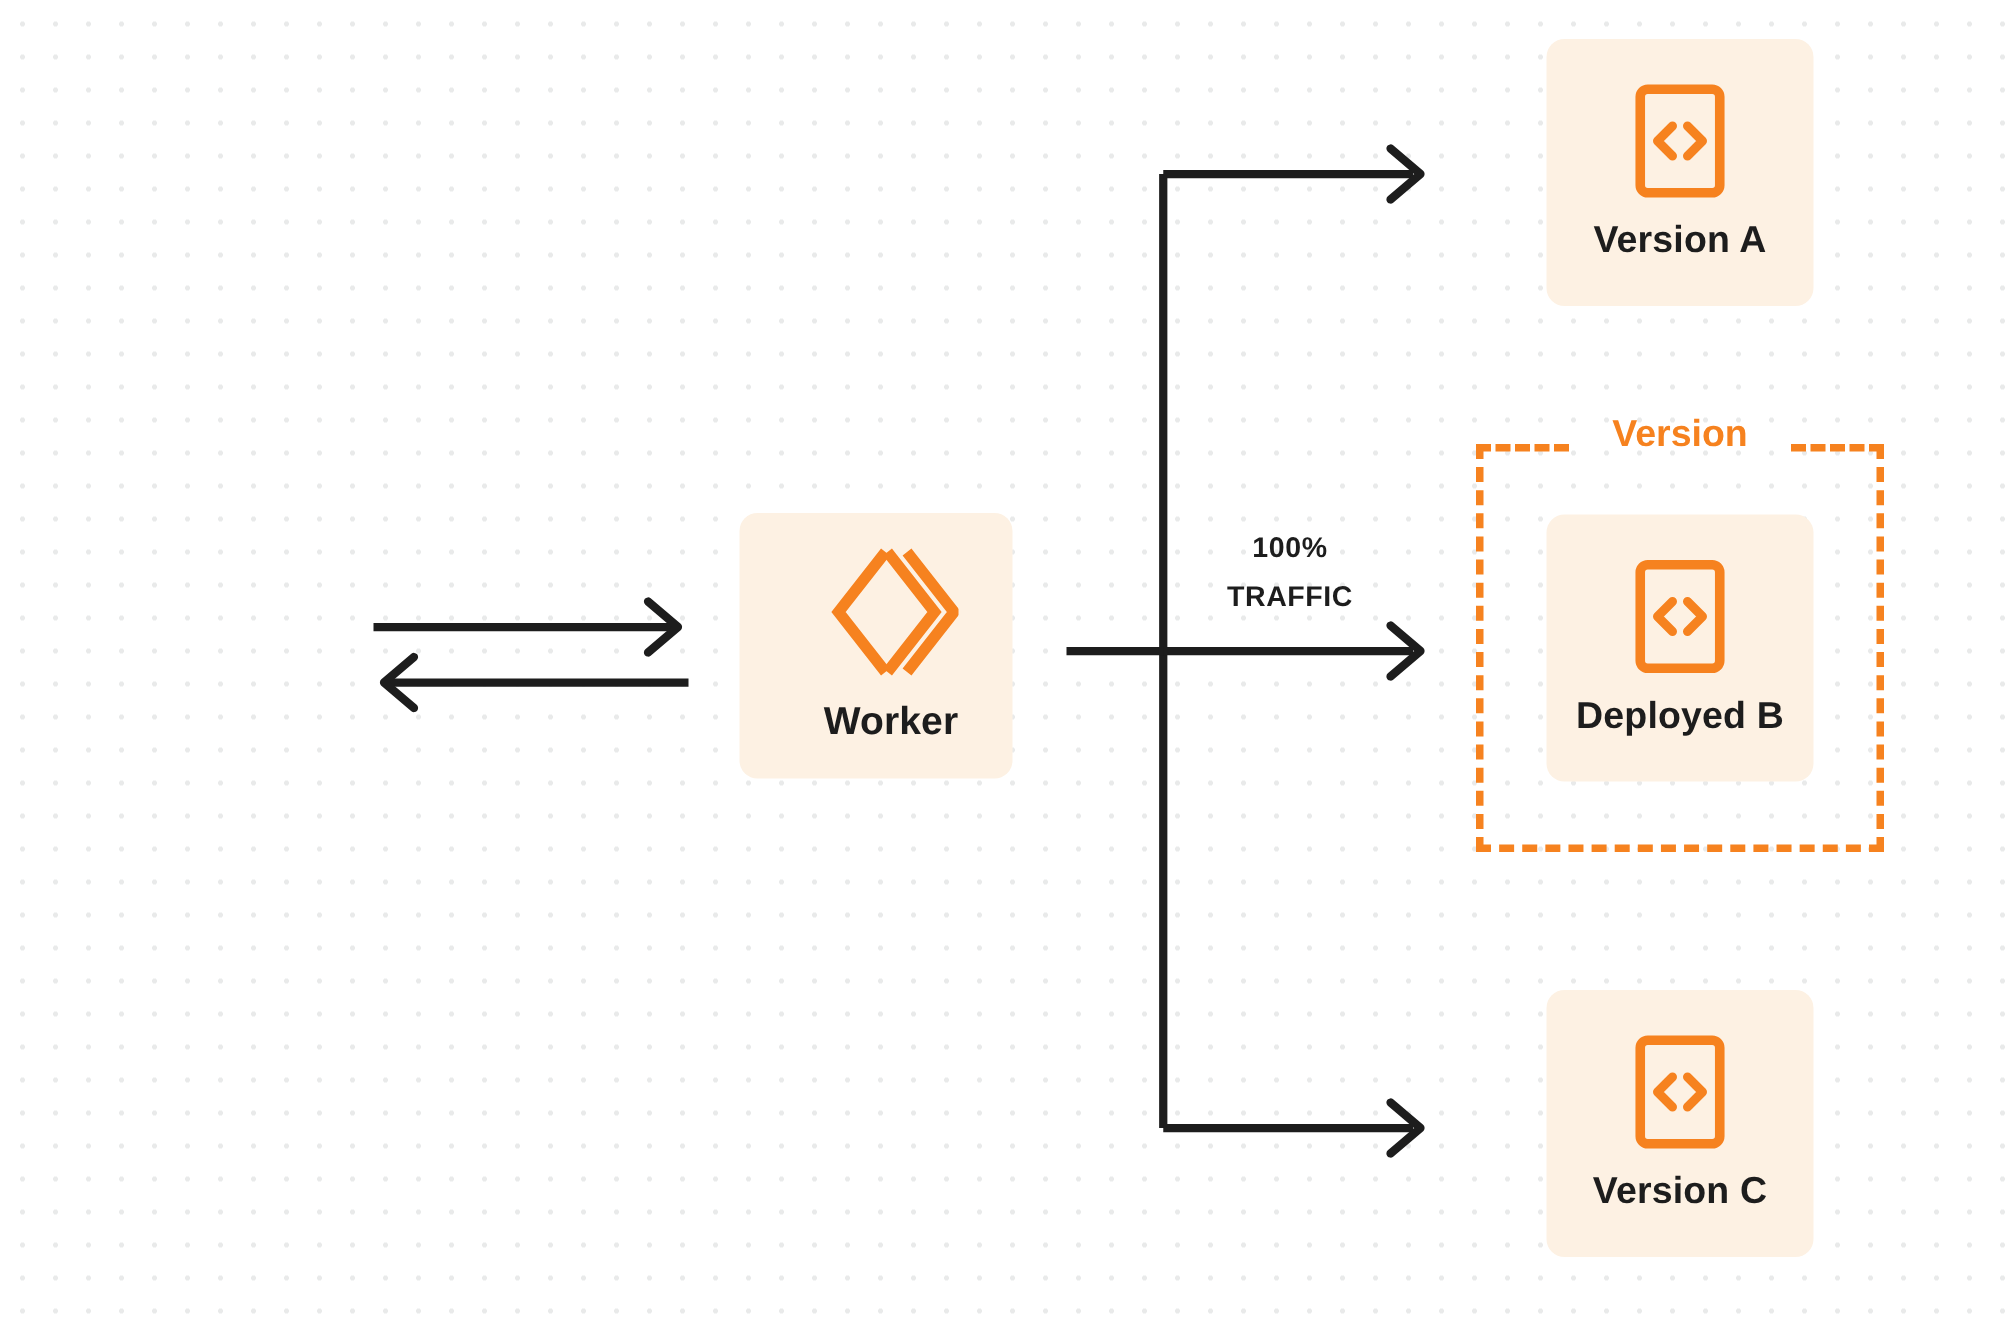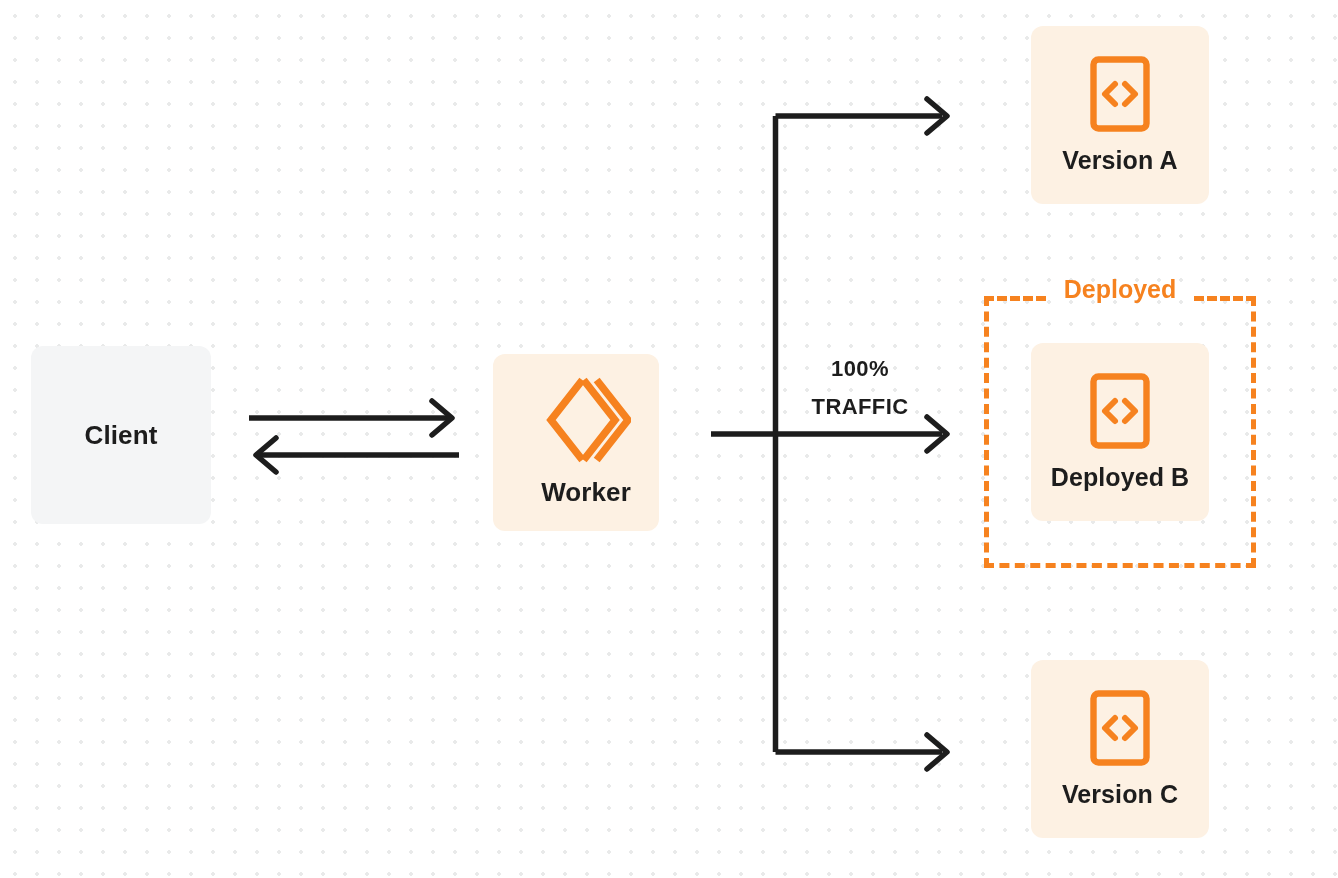--- a/index.html
+++ b/index.html
@@ -198,7 +198,7 @@
     <span class="edge edge-left"></span>
     <span class="edge edge-right"></span>
     <span class="edge edge-bottom"></span>
-    <span id="deployed-label">Deployed</span>
+    <span id="deployed-label">Version</span>
   </div>
 
   <svg id="wires" viewBox="0 0 1338 878" xmlns="http://www.w3.org/2000/svg">

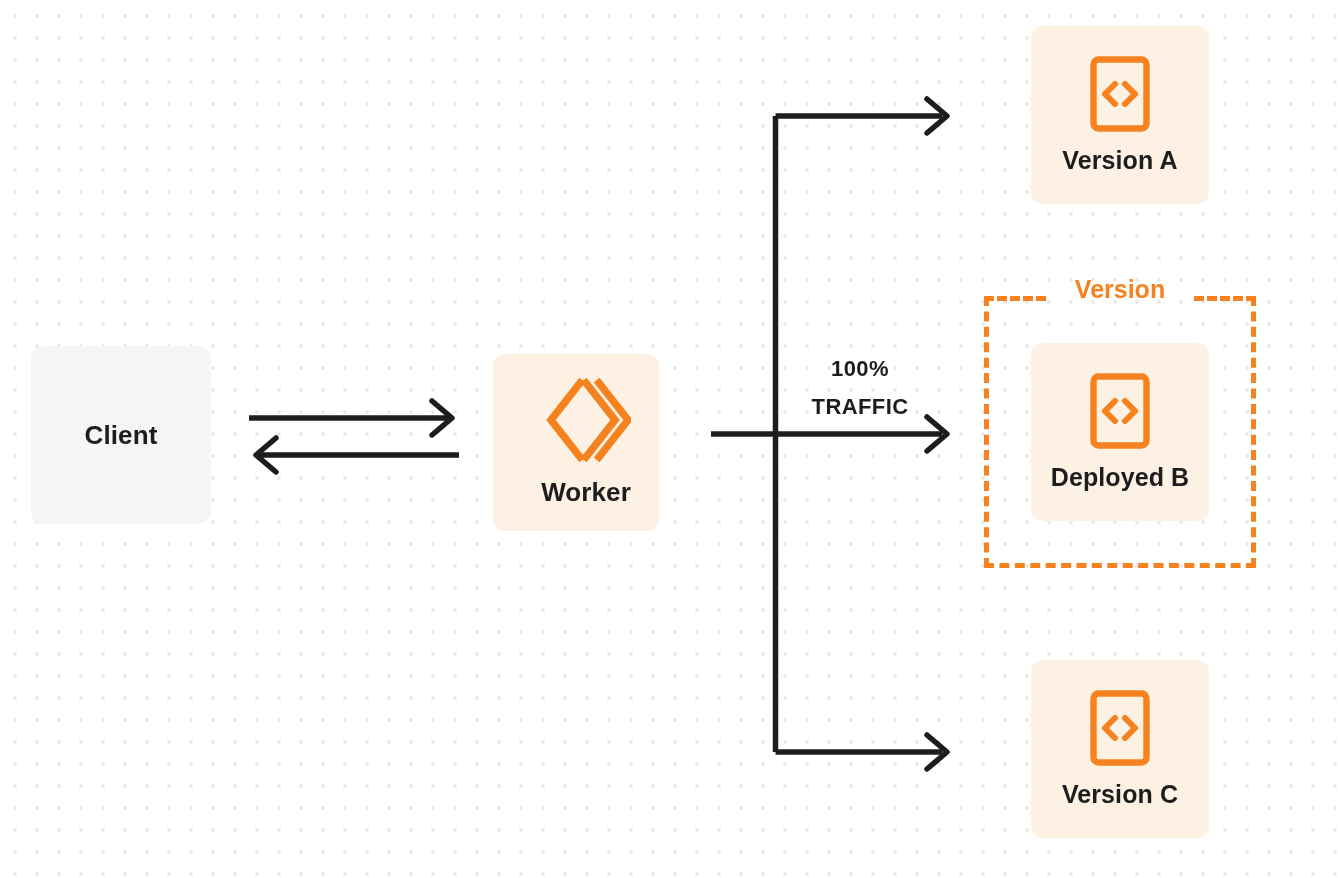--- a/index.html
+++ b/index.html
@@ -130,7 +130,7 @@
     top: 350px;
     width: 140px;
     text-align: center;
-    font-size: 22px;
+    font-size: 19px;
     font-weight: bold;
     color: #1d1d1d;
     line-height: 1.72;

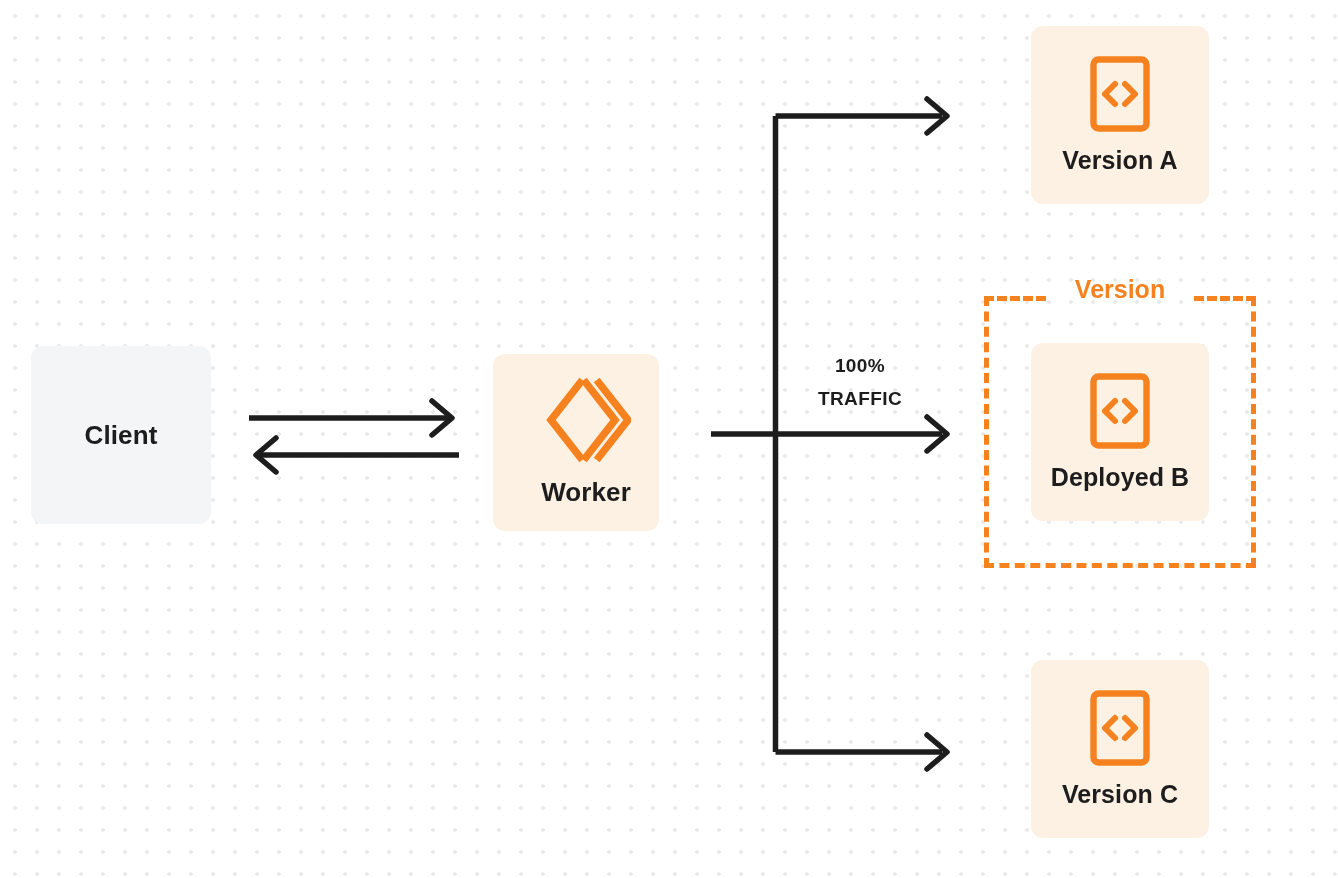--- a/index.html
+++ b/index.html
@@ -142,9 +142,6 @@
 
 <div id="canvas">
 
-  <div class="node" id="client-node">
-    <span class="node-label">Client</span>
-  </div>
 
   <div class="node" id="worker-node">
     <span class="icon-holder">

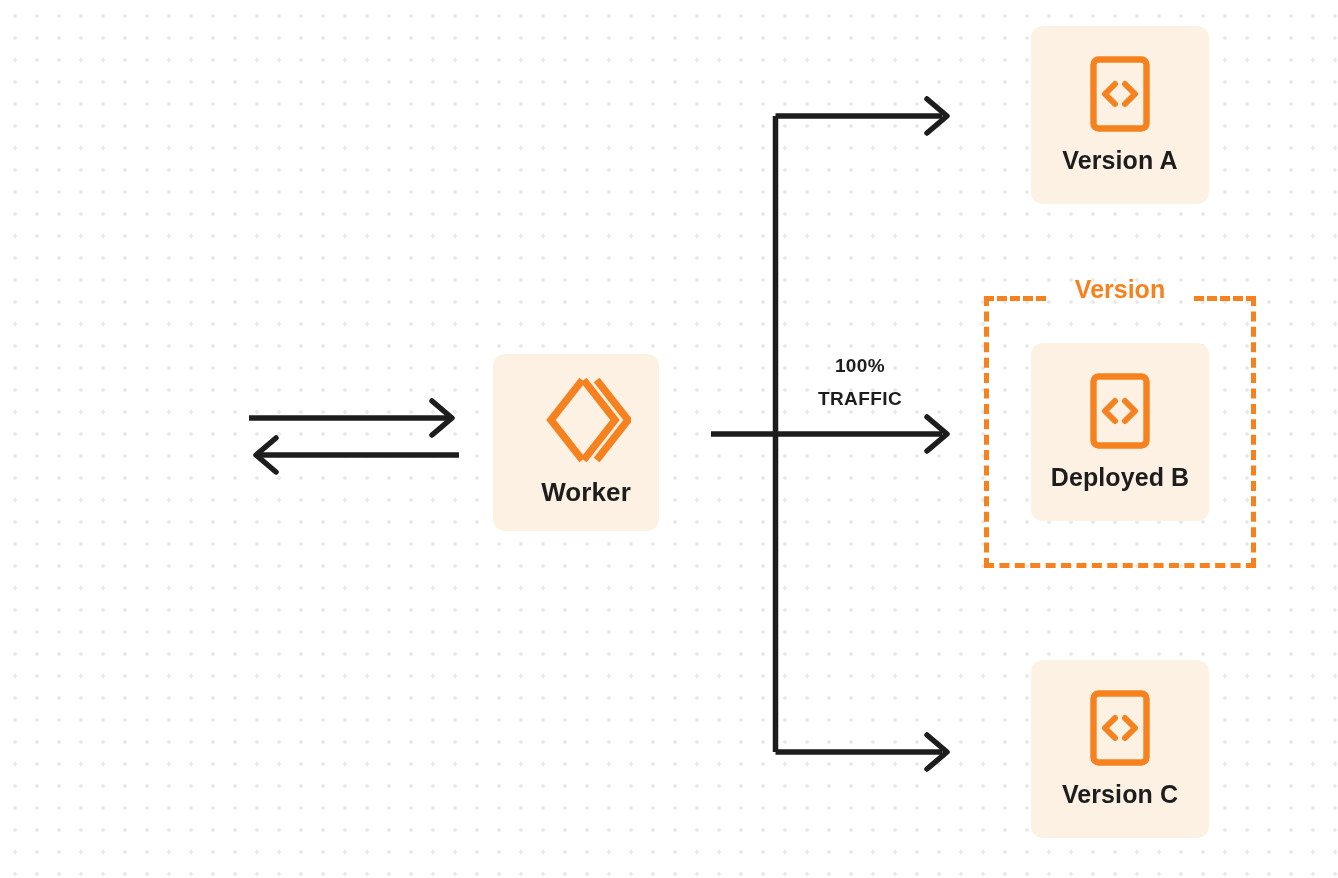--- a/index.html
+++ b/index.html
@@ -49,8 +49,8 @@
   
   #worker-node {
     left: 493px;
-    top: 354px;
-    width: 166px;
+    top: 342px;
+    width: 182px;
     height: 177px;
     background: #fdf1e3;
     padding-left: 20px;

